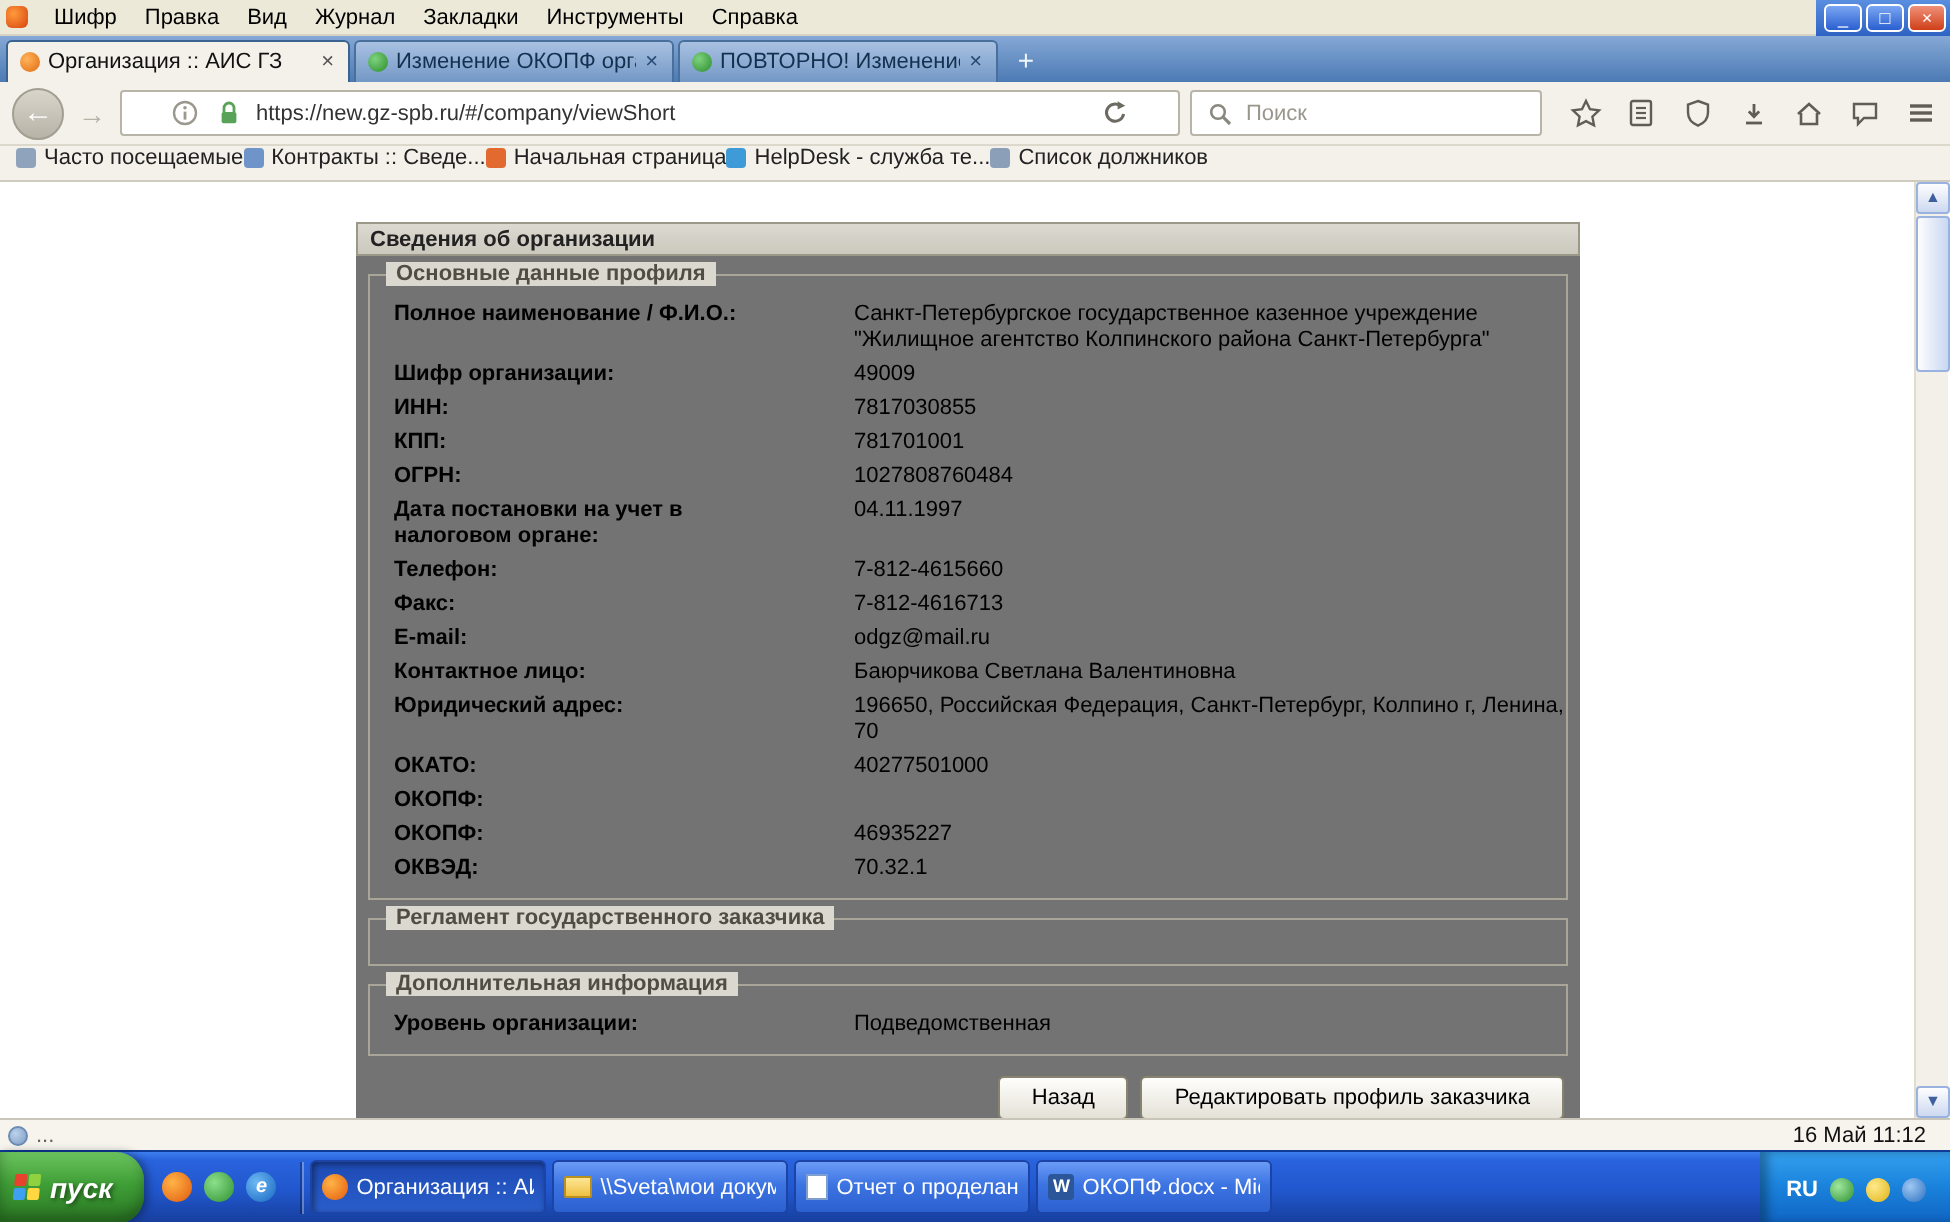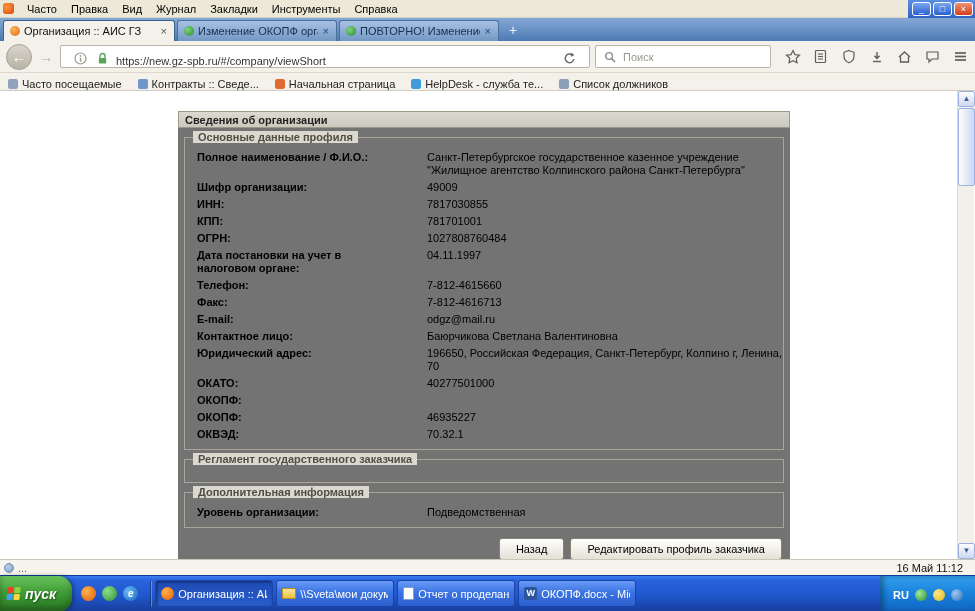--- a/index.html
+++ b/index.html
@@ -106,7 +106,7 @@
 
   <div class="menubar">
     <span class="app-icon"></span>
-    <span class="menu-item">Часто</span>
+    <span class="menu-item">Шифр</span>
     <span class="menu-item">Правка</span>
     <span class="menu-item">Вид</span>
     <span class="menu-item">Журнал</span>

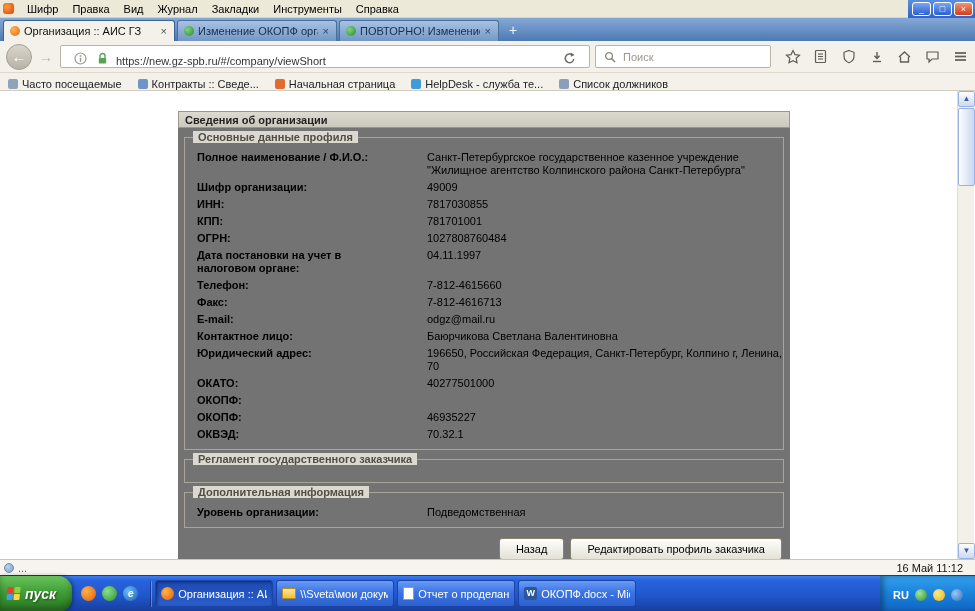--- a/index.html
+++ b/index.html
@@ -33,7 +33,7 @@
   .navbar{height:32px;background:#f3f1ea;display:flex;align-items:center;padding:0 6px;gap:5px;border-bottom:1px solid #dcd8cc;}
   .nav-back{width:26px;height:26px;border-radius:50%;background:linear-gradient(#d9d5cb,#b7b3a7);border:1px solid #a29e92;color:#fff;font-size:15px;line-height:23px;text-align:center;flex:0 0 auto;}
   .nav-fwd{width:18px;height:20px;color:#b6b2a6;font-size:14px;line-height:20px;text-align:center;flex:0 0 auto;}
-  .urlbox{width:554px;height:23px;background:#fff;border:1px solid #b8b4a8;border-radius:2px;display:flex;align-items:flex-end;padding:0 11px;gap:5px;}
+  .urlbox{width:554px;height:23px;background:#fff;border:1px solid #b8b4a8;border-radius:2px;display:flex;align-items:center;padding:0 23px;gap:5px;}
   .urlbox input,.searchbox input{flex:1;border:0;outline:none;background:transparent;color:#333;min-width:0;
     font-family:"Liberation Sans","DejaVu Sans",sans-serif;font-size:11px;}
   .searchbox{width:182px;height:23px;background:#fff;border:1px solid #b8b4a8;border-radius:2px;display:flex;align-items:center;padding:0 5px;gap:5px;}

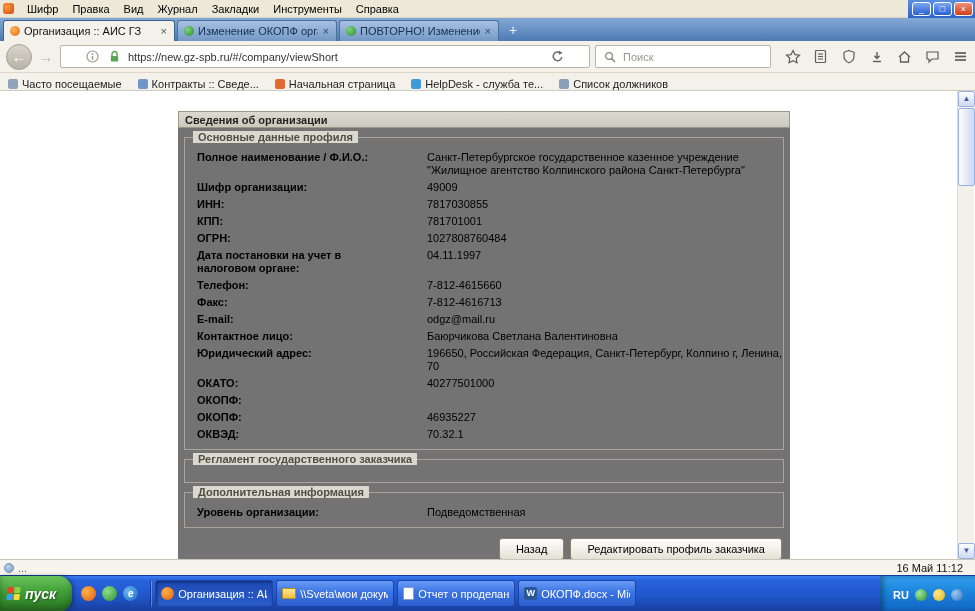--- a/index.html
+++ b/index.html
@@ -42,7 +42,7 @@
   .nav-ic{width:17px;height:17px;display:flex;align-items:center;justify-content:center;}
 
   
-  .bmbar{height:18px;background:#f3f1ea;border-bottom:1px solid #cfcbc0;display:flex;align-items:flex-end;gap:16px;padding-left:8px;}
+  .bmbar{height:18px;background:#f3f1ea;border-bottom:1px solid #cfcbc0;display:flex;align-items:flex-start;gap:0;padding-left:8px;}
   .bm{display:flex;align-items:center;gap:4px;color:#222;white-space:nowrap;}
   .bmic{width:10px;height:10px;border-radius:2px;flex:0 0 auto;}
 

